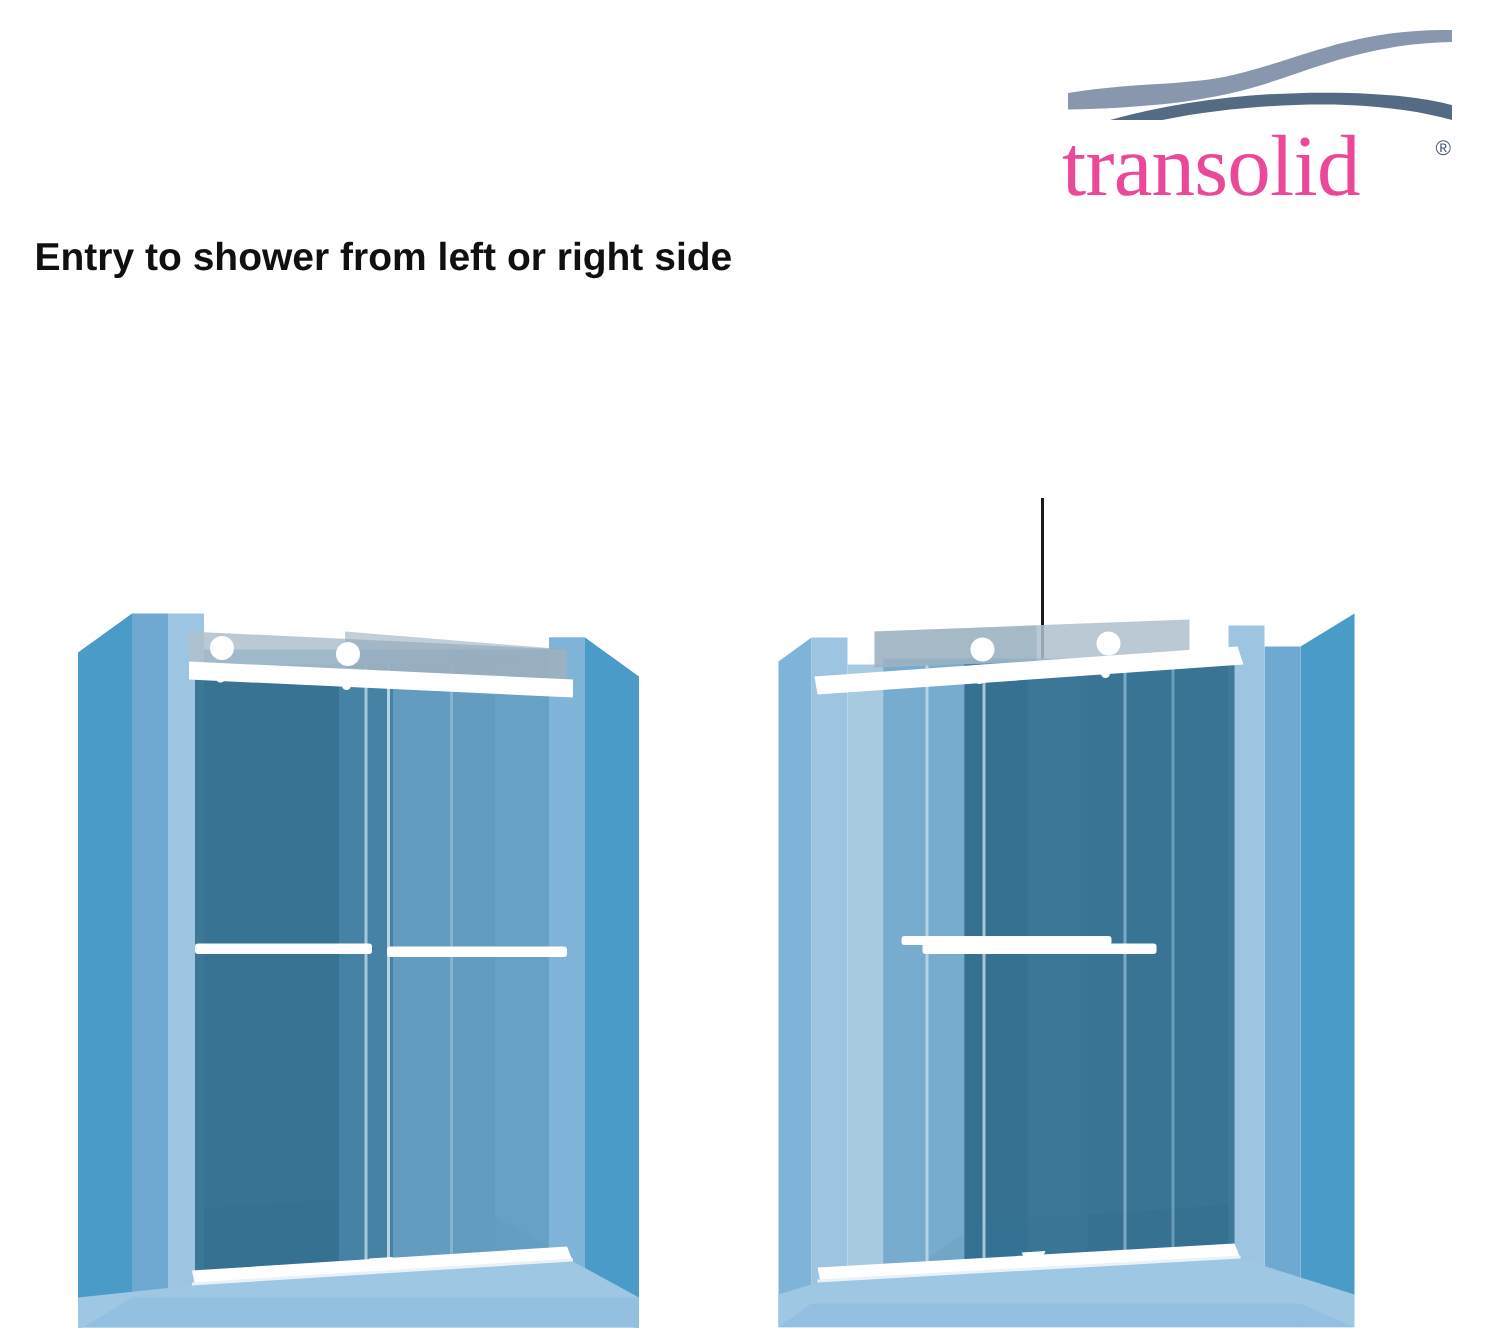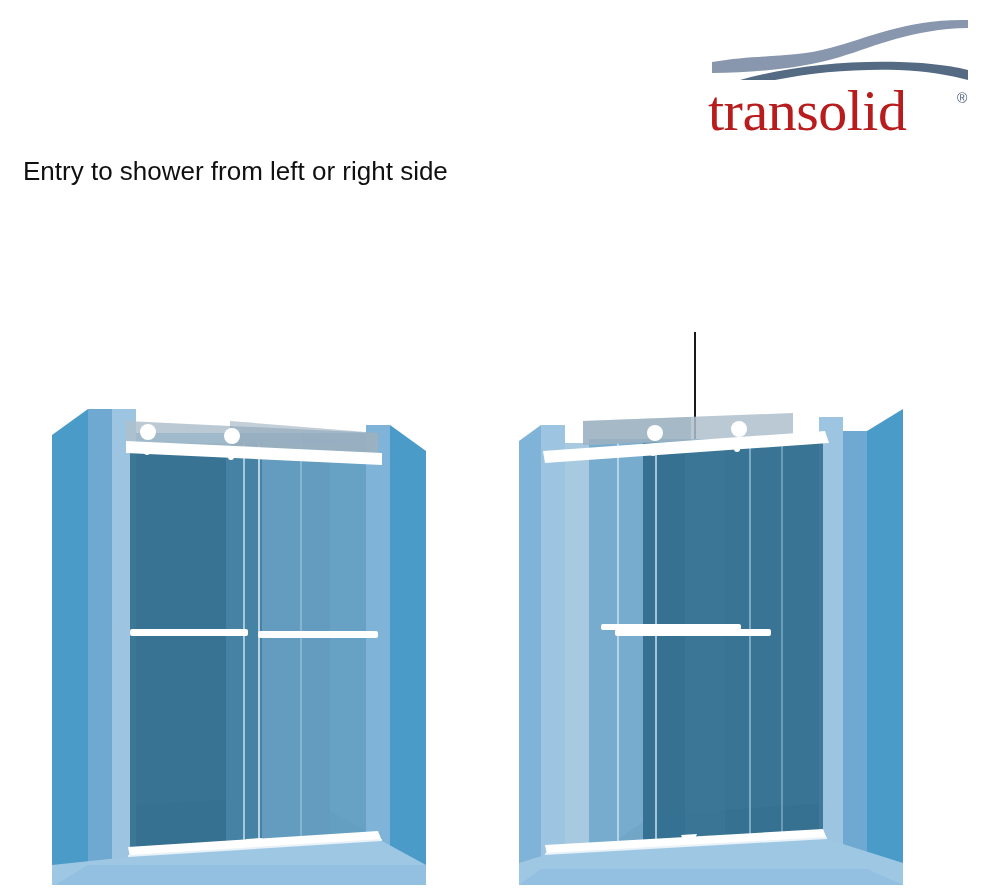--- a/index.html
+++ b/index.html
@@ -60,7 +60,7 @@
     font-size: 58px;
     line-height: 62px;
     letter-spacing: -0.5px;
-    color: #b91c1c;
+    color: #ec4899;
     font-weight: 400;
   }
   .logo-reg {

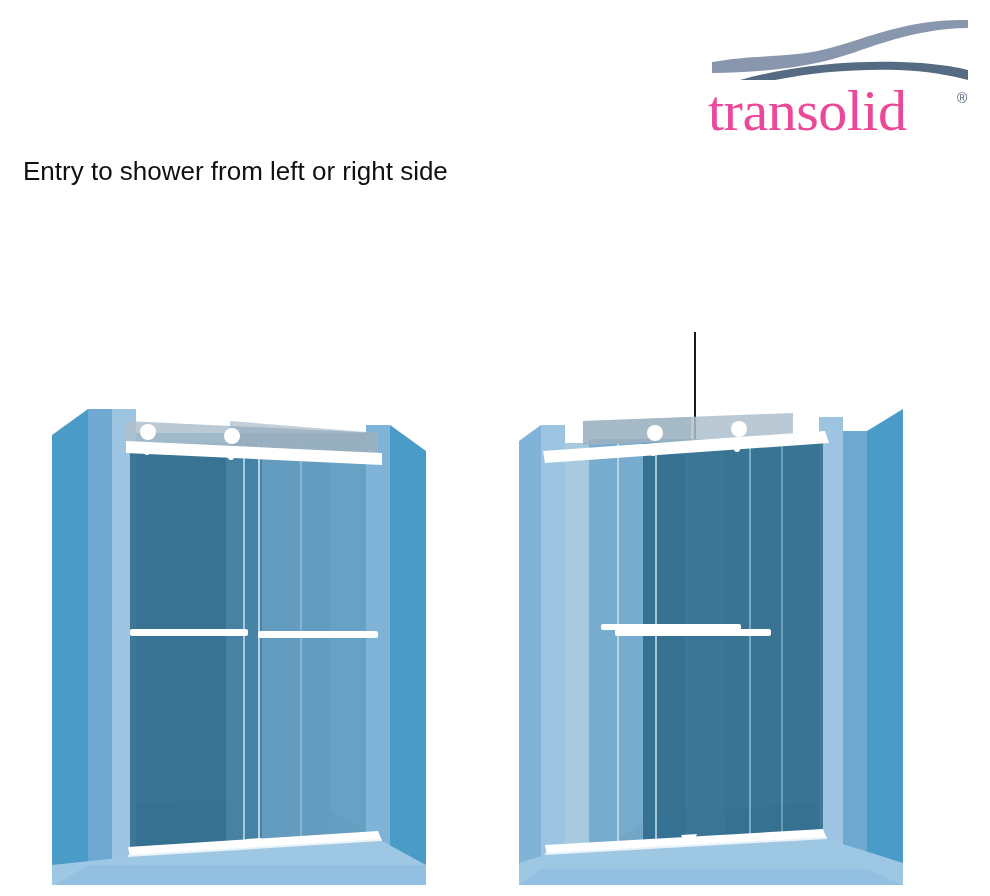--- a/index.html
+++ b/index.html
@@ -39,7 +39,7 @@
     top: 155px;
     font-size: 26px;
     line-height: 32px;
-    font-weight: 400;
+    font-weight: 700;
     color: #101010;
   }
 

